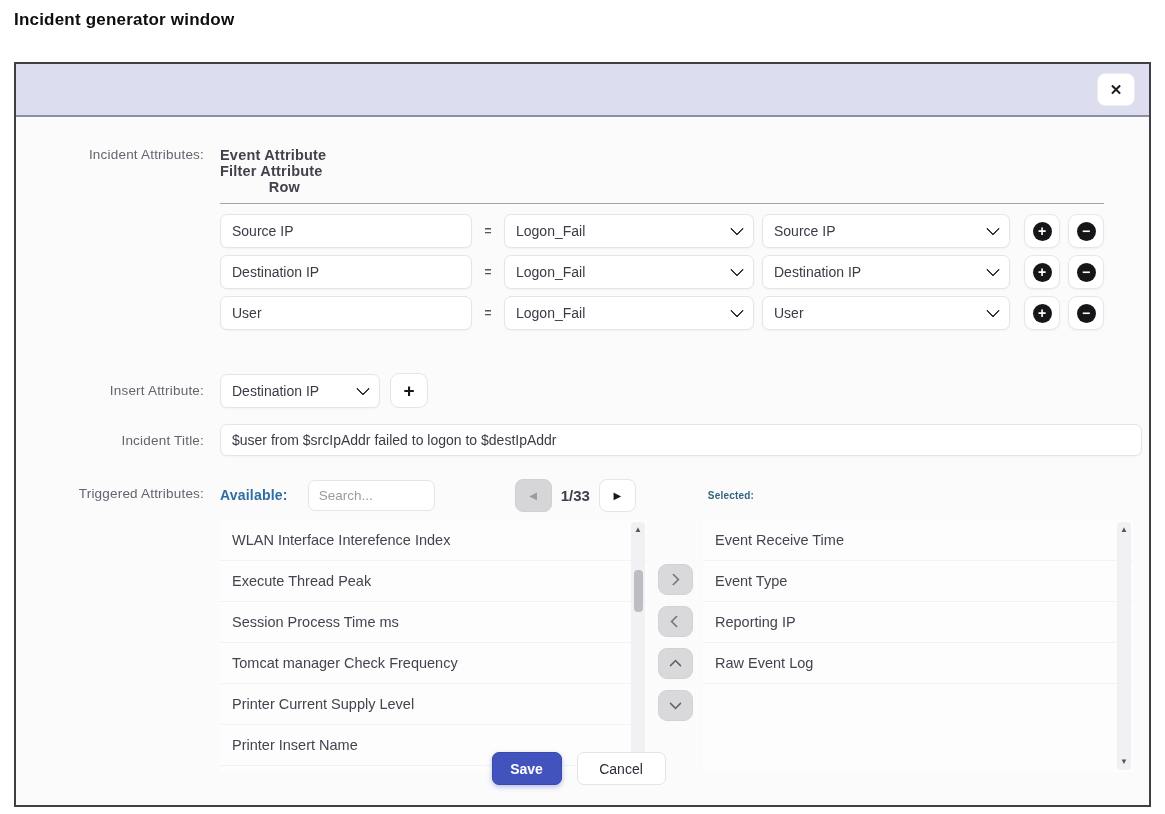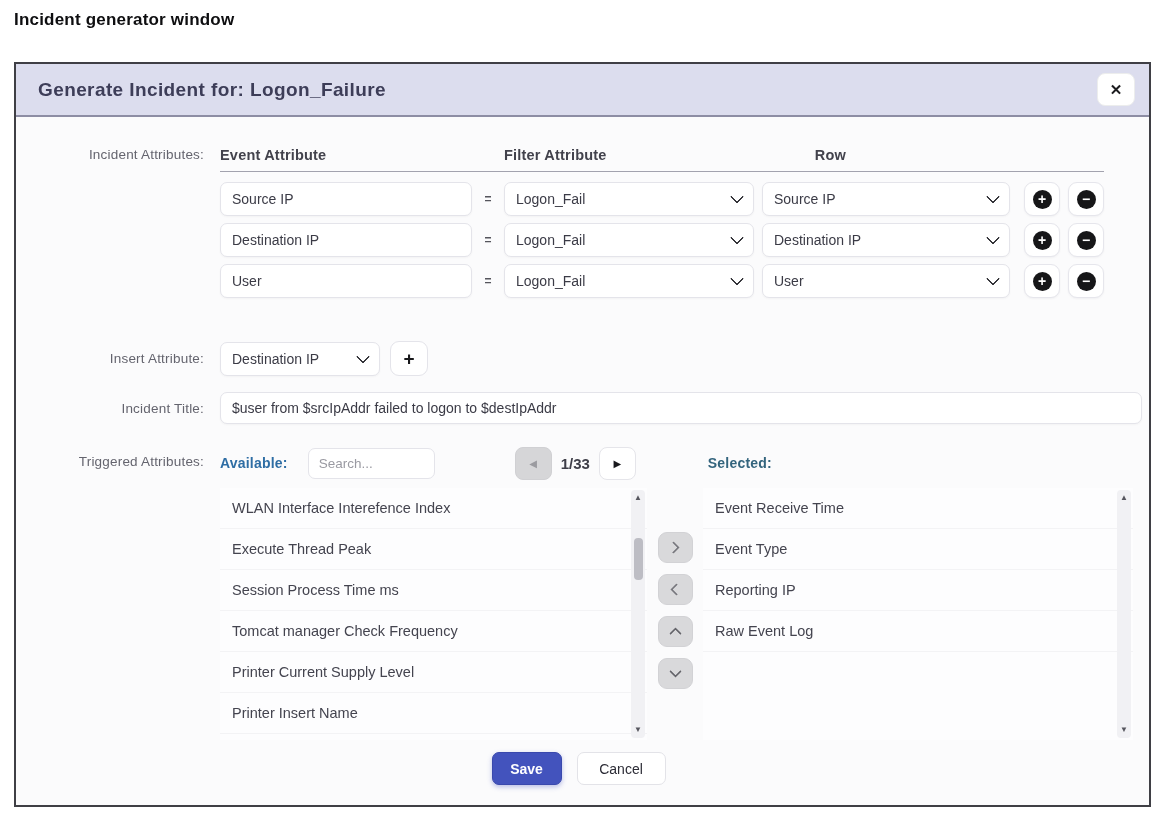--- a/index.html
+++ b/index.html
@@ -110,7 +110,6 @@
   <div class="dialog">
 
     <div class="dialog-header">
-      <div class="dialog-title">Generate Incident for: Logon_Failure</div>
       <div class="close-btn">
         <span>✕</span>
       </div>

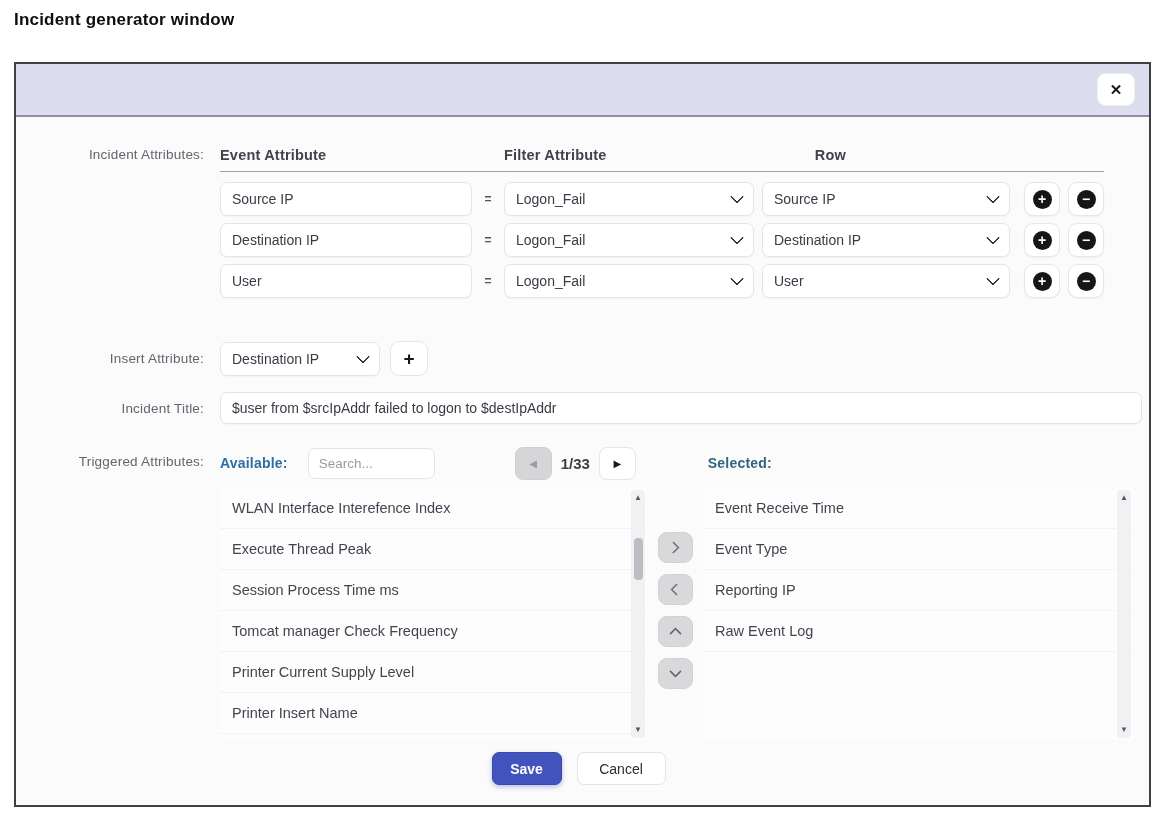--- a/index.html
+++ b/index.html
@@ -21,7 +21,7 @@
   .content-col { margin-left:16px; }
 
   
-  .attr-head { display:flex; }
+  .attr-head { display:flex;flex-direction:column; }
   .hcell { font-size:14.5px; font-weight:bold; color:#42424c; letter-spacing:.2px; }
   .hc1 { width:284px; } .hc2 { width:258px; } .hc3 { width:262px; } .hc4 { width:80px; text-align:right; }
   .head-line { width:884px; height:0; border-top:1px solid #a2a2ae; margin-top:8px; }

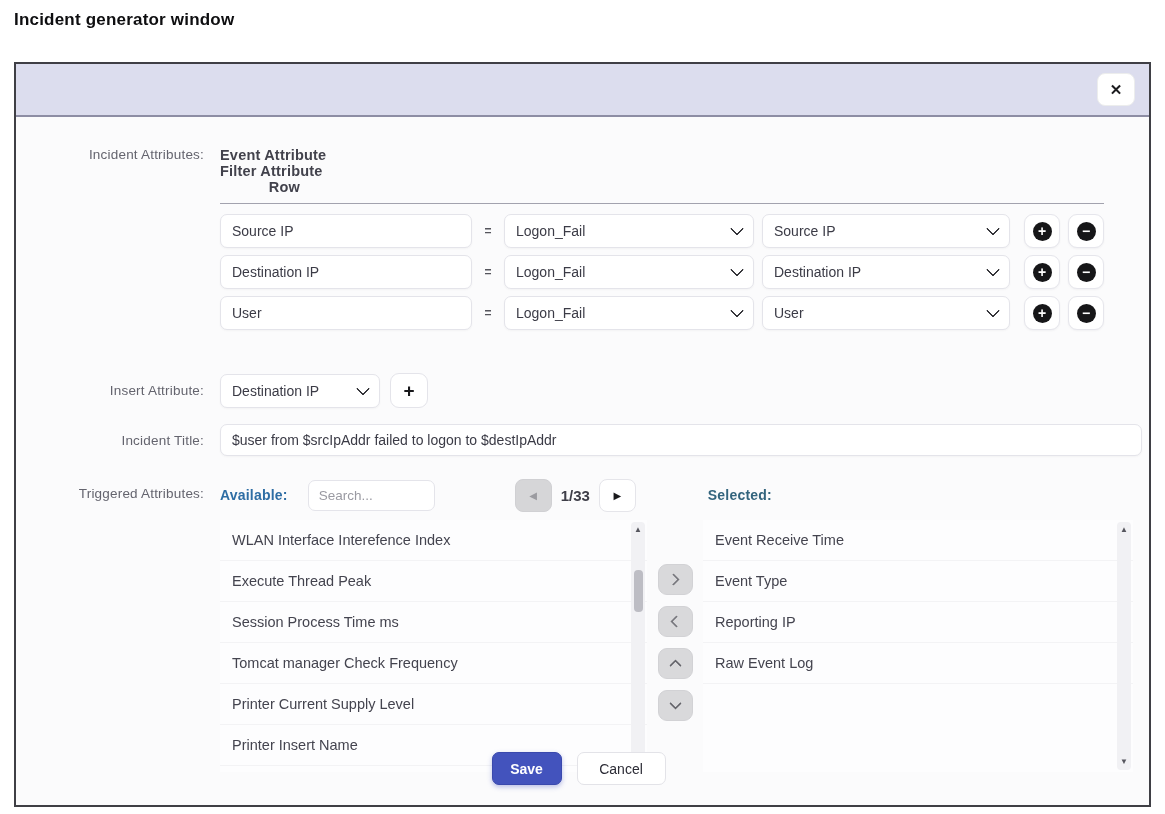--- a/index.html
+++ b/index.html
@@ -61,7 +61,7 @@
   .trig-section { margin-top:22px; }
   .trig-toolbar { display:flex; align-items:center; height:34px; }
   .avail-label { font-size:14px; font-weight:bold; color:#2e6da4; letter-spacing:.2px; }
-  .sel-label { font-size:14px; font-weight:bold; color:#33647d; letter-spacing:.2px; margin-left:72px; }
+  .sel-label { font-size:10px; font-weight:bold; color:#33647d; letter-spacing:.2px; margin-left:72px; }
   .search-input { box-sizing:border-box; width:127px; height:31px; margin-left:20px; background:#ffffff; border:1px solid #e4e4ea;
                   border-radius:7px; padding:8px 10px; font-size:13.5px; color:#3b3b46; outline:none; font-family:"Liberation Sans", sans-serif; }
   .search-input::placeholder { color:#9a9aa2; }

